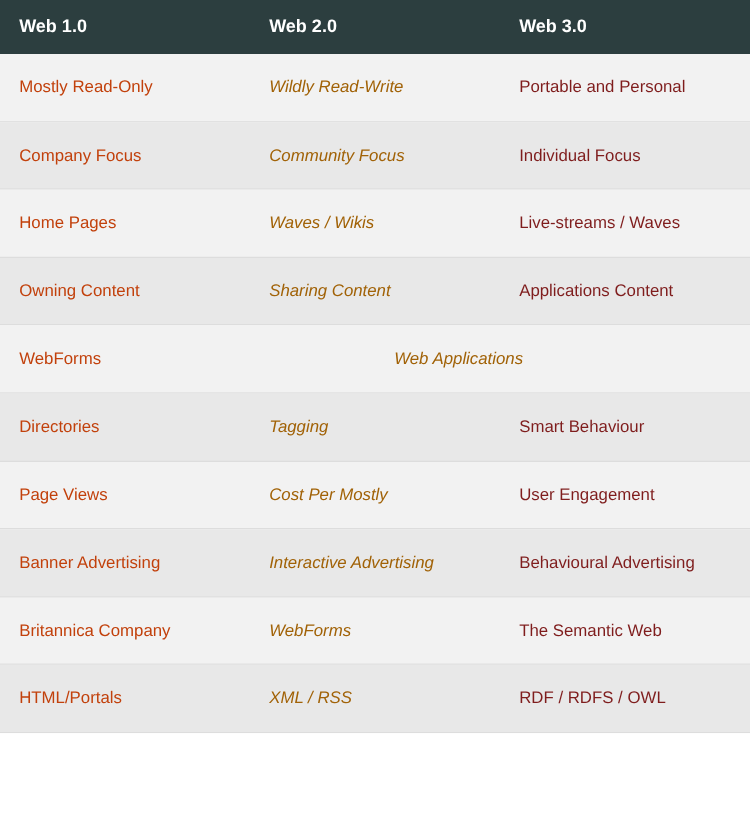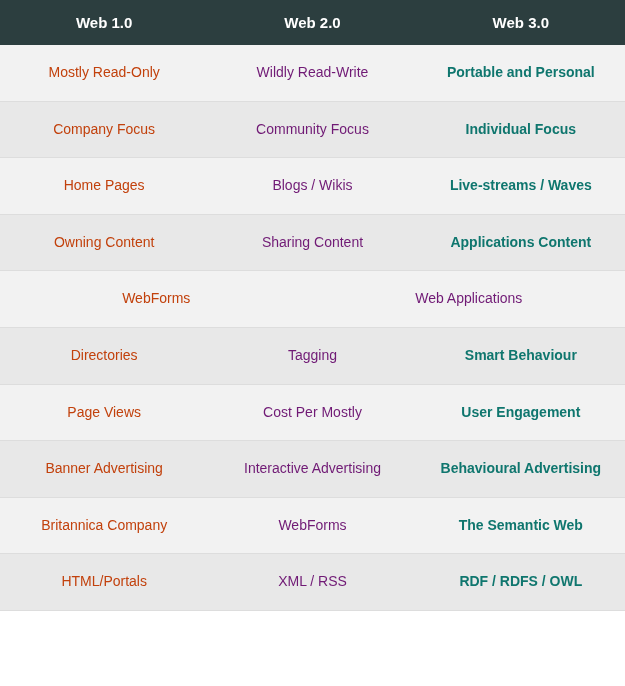--- a/index.html
+++ b/index.html
@@ -17,7 +17,6 @@
     .table-container {
       width: 625px;
       border-collapse: collapse;
-      text-align: center;
     }
 
     .header-row {

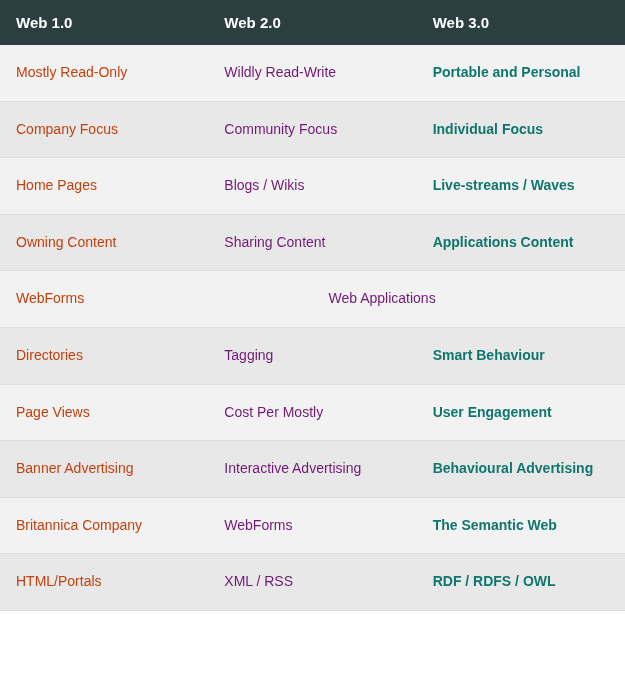--- a/index.html
+++ b/index.html
@@ -57,7 +57,8 @@
     }
 
     .col-web2 {
-      color: #701a75;
+      color: #a16207;
+      font-style: italic;
     }
 
     .col-web3 {

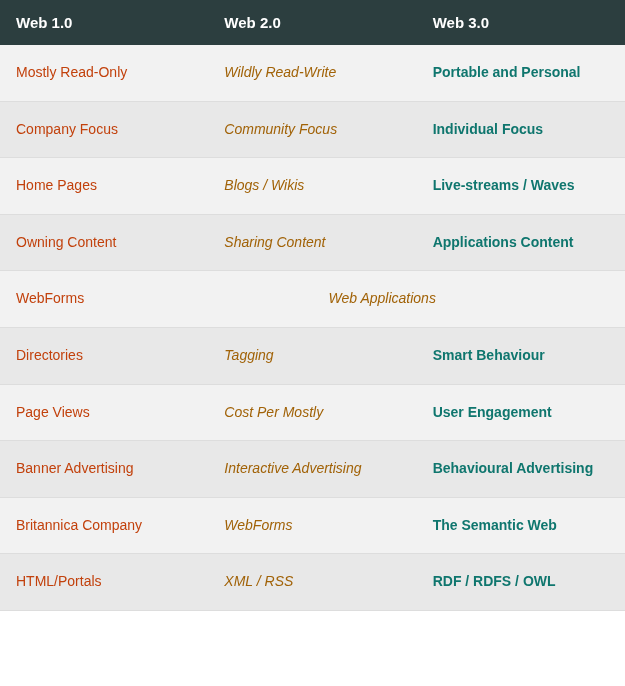--- a/index.html
+++ b/index.html
@@ -62,8 +62,7 @@
     }
 
     .col-web3 {
-      color: #0f766e;
-      font-weight: bold;
+      color: #7f1d1d;
     }
   </style>
 </head>

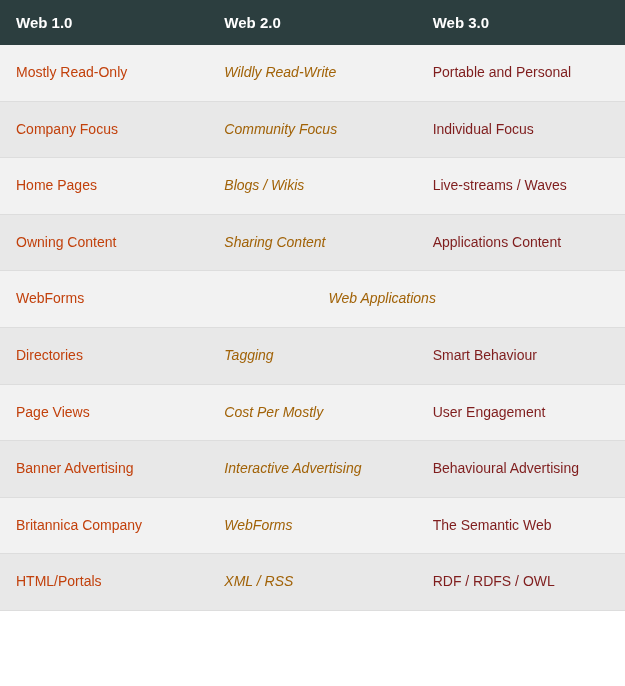--- a/index.html
+++ b/index.html
@@ -89,7 +89,7 @@
       </div>
       <div class="data-row">
         <div class="data-cell col-web1">Home Pages</div>
-        <div class="data-cell col-web2">Blogs / Wikis</div>
+        <div class="data-cell col-web2">Waves / Wikis</div>
         <div class="data-cell col-web3">Live-streams / Waves</div>
       </div>
       <div class="data-row">

